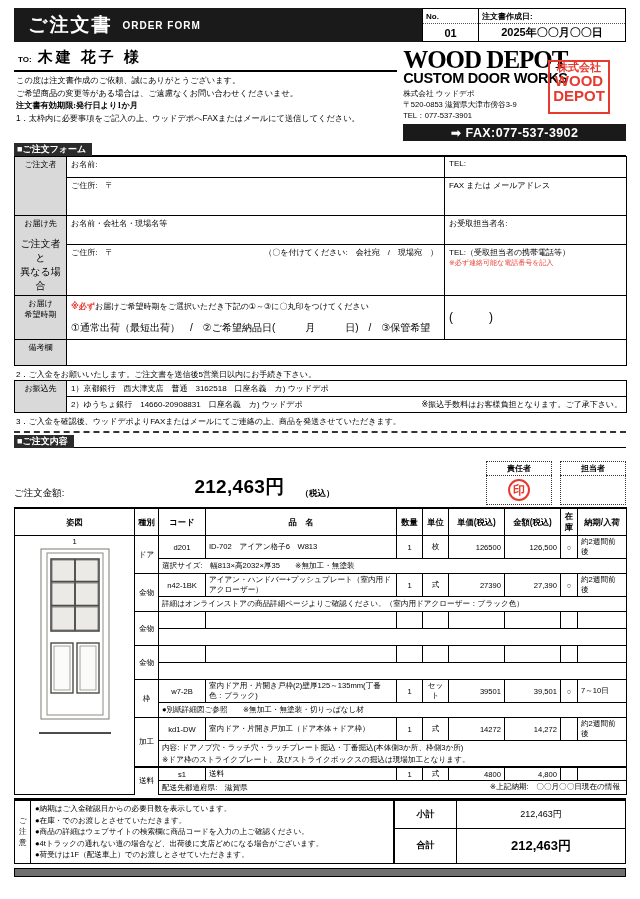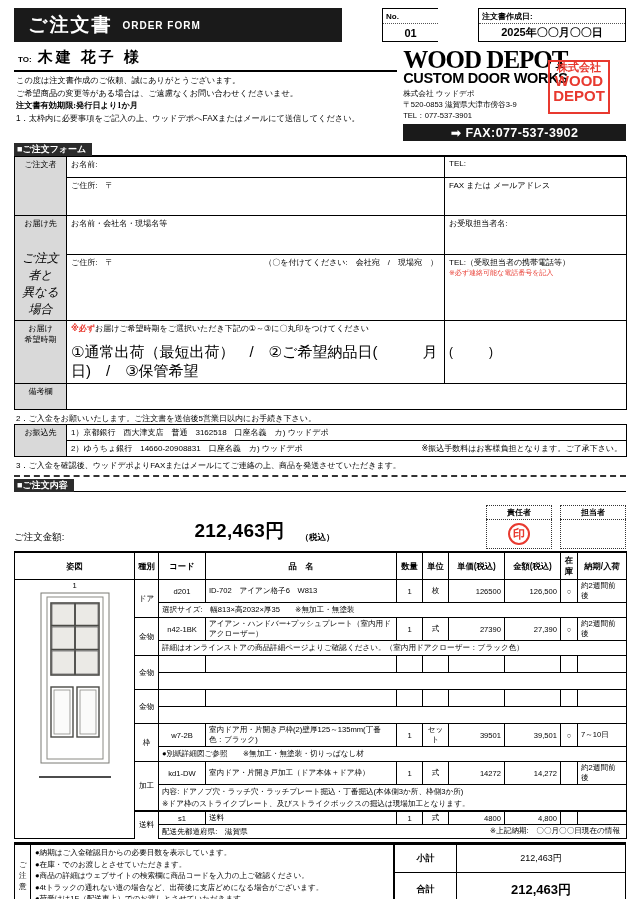--- a/index.html
+++ b/index.html
@@ -15,7 +15,7 @@
   .page { position:relative; width:640px; height:899px; padding:8px 14px; }
 
   
-  .hdr { display:flex; align-items:stretch; height:34px;gap:40px; }
+  .hdr { display:flex; align-items:stretch; height:34px; }
   .hdr-black {
     flex:1; background:#1a1a1a; color:#fff;
     display:flex; align-items:center; gap:10px; padding-left:14px;

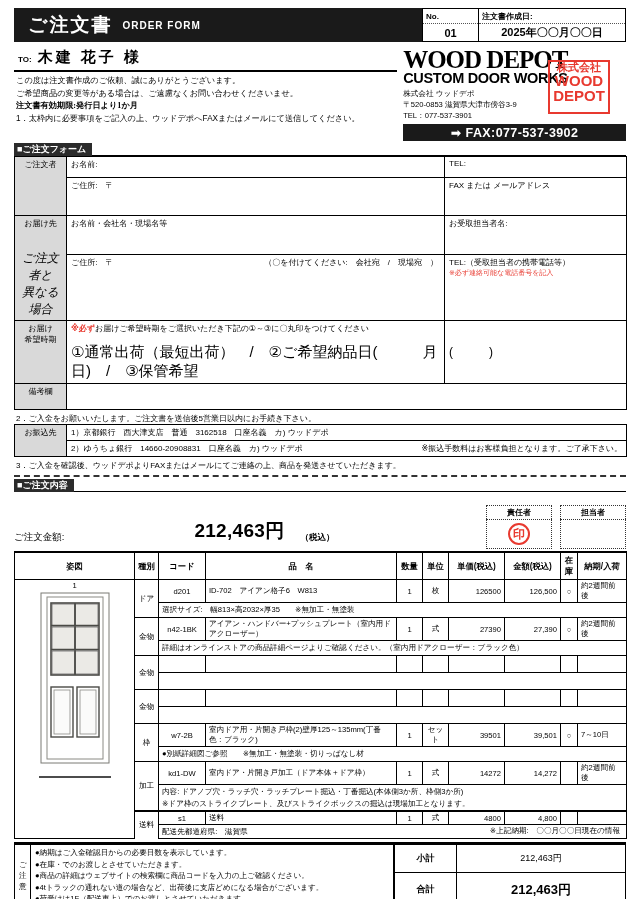--- a/index.html
+++ b/index.html
@@ -65,7 +65,7 @@
   table.form { width:100%; border-collapse:collapse; table-layout:fixed; }
   table.form td { border:1px solid #000; font-size:8px; padding:2px 4px; vertical-align:top; }
   .lbl { background:#d9d9d9; text-align:center; vertical-align:middle; font-size:9px; font-weight:normal;}
-  .lbl .sm { font-size:12px; display:block; margin-top:21px;font-style:italic;}
+  .lbl .sm { font-size:10px; display:block; margin-top:8px;}
   .dashB { border-bottom:1px dotted #444 !important; }
   .red { color:#e8392f; font-weight:bold;}
   .redsm { color:#e8392f; font-size:7px;}

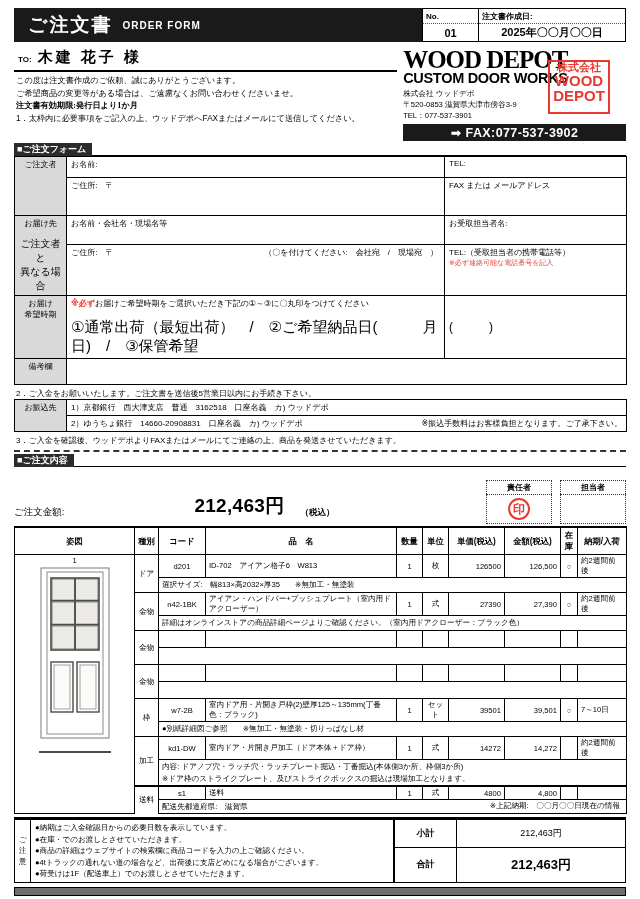--- a/index.html
+++ b/index.html
@@ -215,7 +215,7 @@
           <div style="margin-bottom:9px">
             <span class="red">※必ず</span><span>お届けご希望時期をご選択いただき下記の①～③に〇丸印をつけてください</span>
           </div>
-          <div style="font-size:15px">①通常出荷（最短出荷）　/　②ご希望納品日(　　　月　　　日)　/　③保管希望</div>
+          <div style="font-size:10px">①通常出荷（最短出荷）　/　②ご希望納品日(　　　月　　　日)　/　③保管希望</div>
         </td>
         <td style="vertical-align:middle; font-size:12px">(　　　)</td>
       </tr>

